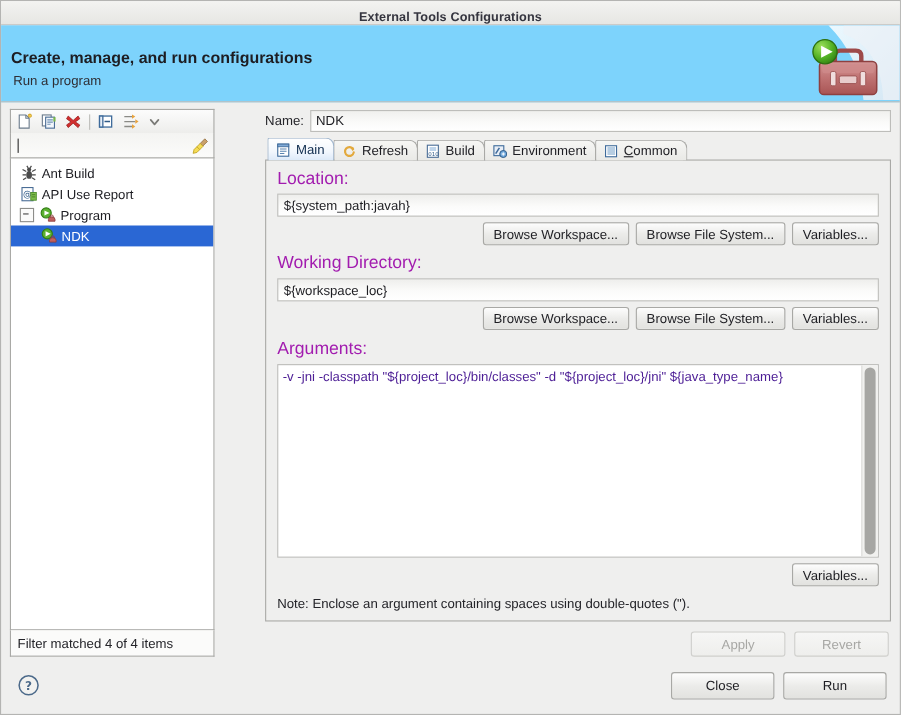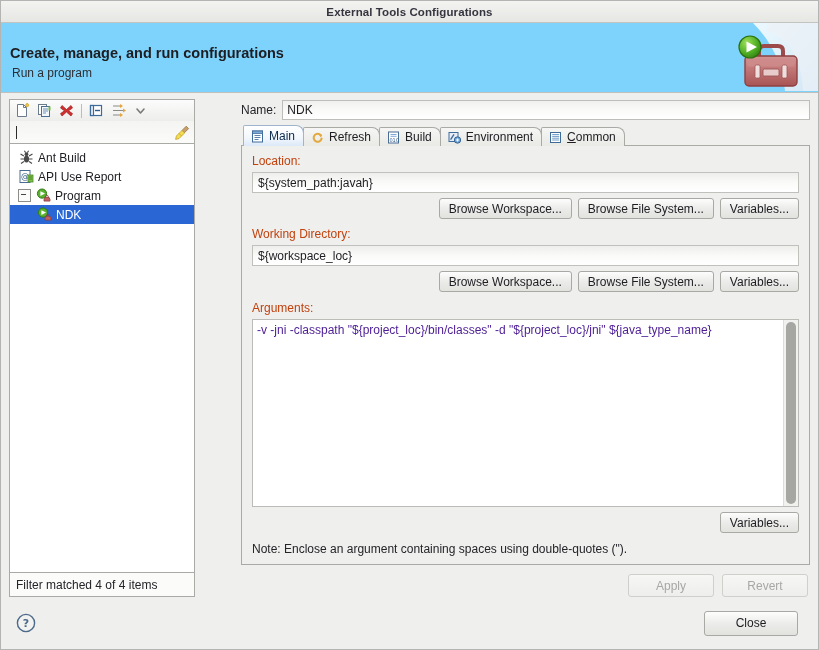--- a/index.html
+++ b/index.html
@@ -33,7 +33,7 @@
     background: linear-gradient(#f3f3f1, #e6e6e3);
     border-bottom: 1px solid #c3c3c0;
     display: flex;
-    align-items: center;
+    align-items: flex-end;
     justify-content: center;
     flex: 0 0 auto;
   }

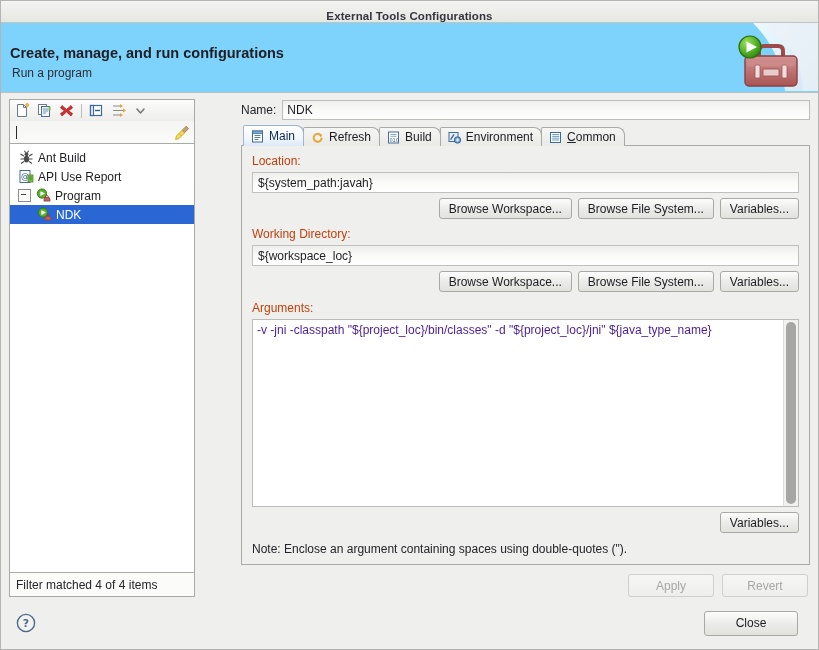--- a/index.html
+++ b/index.html
@@ -295,8 +295,8 @@
     min-height: 0;
   }
   .fieldlabel {
-    font-size: 12px;
-    color: #c2410c;
+    font-size: 16px;
+    color: #a21caf;
     margin-bottom: 4px;
   }
   .textfield {

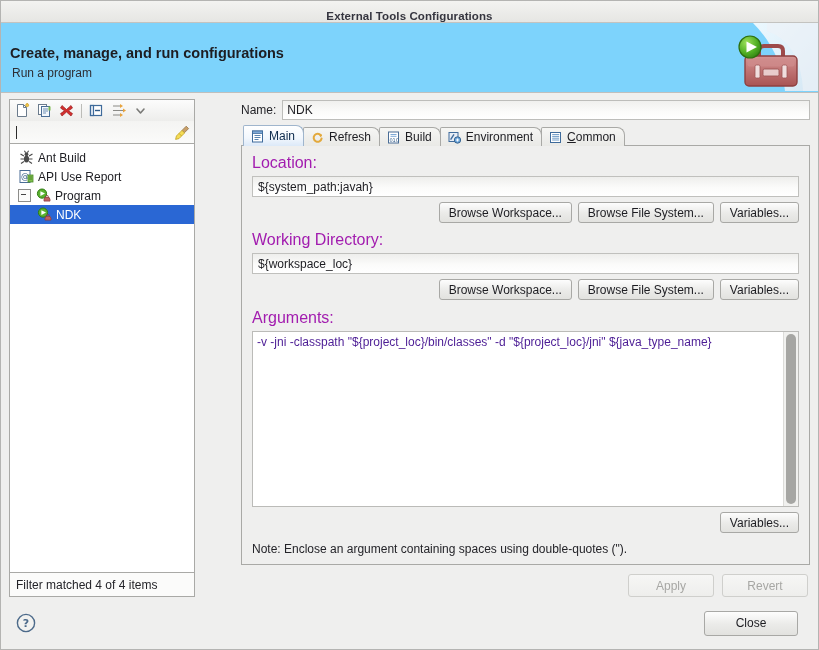--- a/index.html
+++ b/index.html
@@ -665,6 +665,7 @@
     </span>
     <span class="spacer"></span>
     <div class="btn" style="margin-right:8px;">Close</div>
+    <div class="btn">Run</div>
   </div>
 
 </div>

